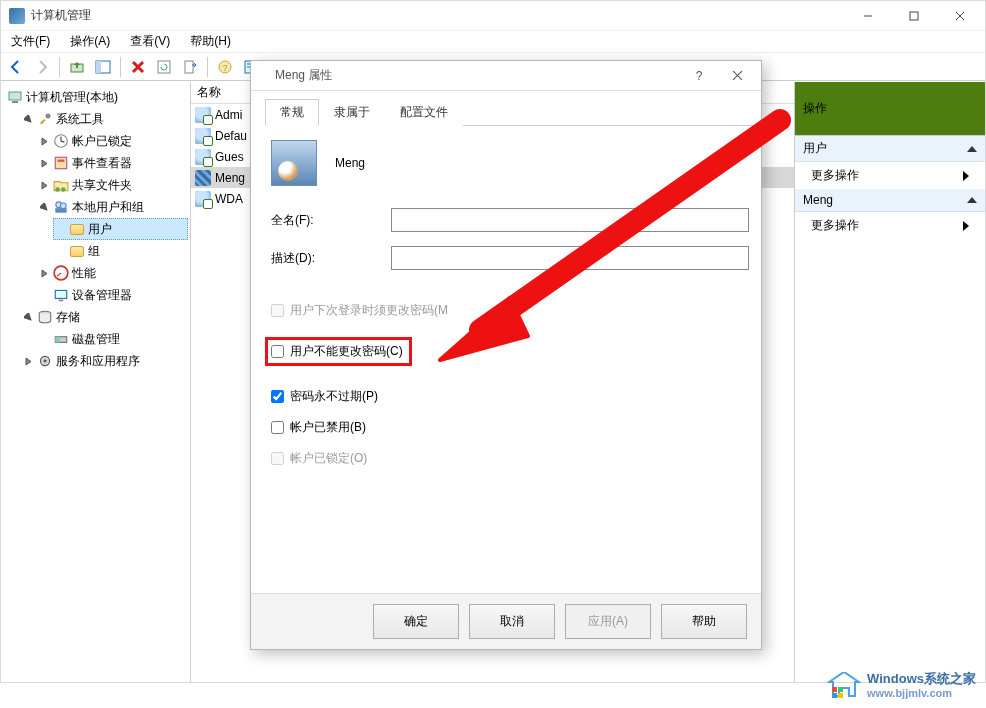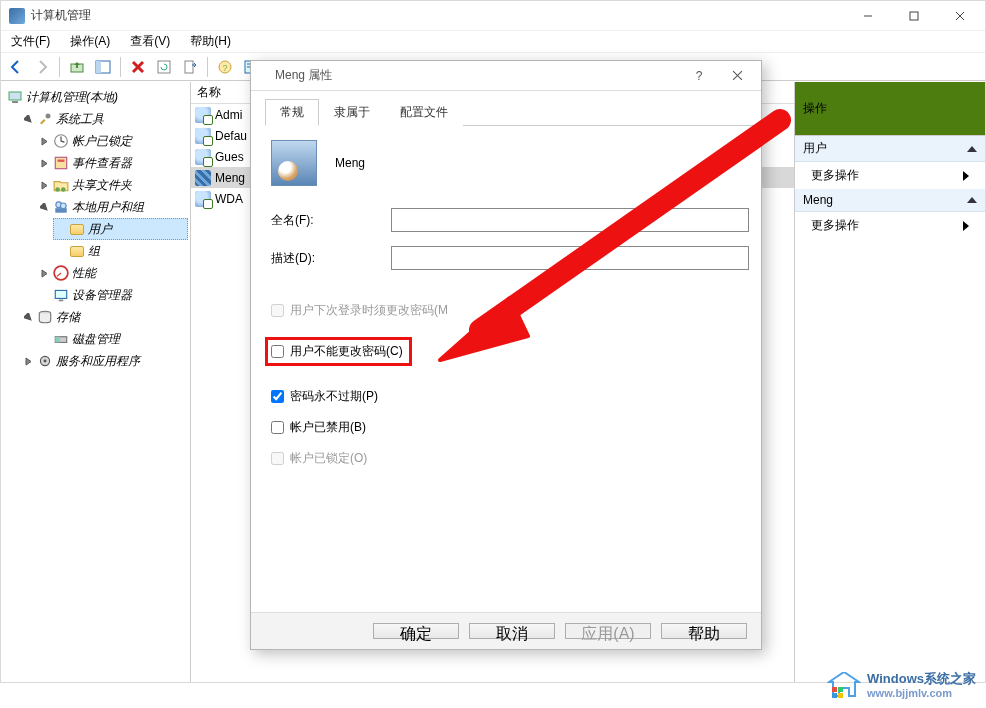--- a/index.html
+++ b/index.html
@@ -84,7 +84,7 @@
   }
   .tree ul { list-style: none; padding-left: 16px; }
   .tree > ul { padding-left: 2px; }
-  .tree li { line-height: 20px; white-space: nowrap; font-style: italic; }
+  .tree li { line-height: 20px; white-space: nowrap; }
   .tree-row { display: flex; align-items: center; gap: 3px; padding: 1px 2px; }
   .tree-row.selected { background: #cce8ff; border: 1px dotted #5aa0d8; padding: 0 1px; }
   .exp {

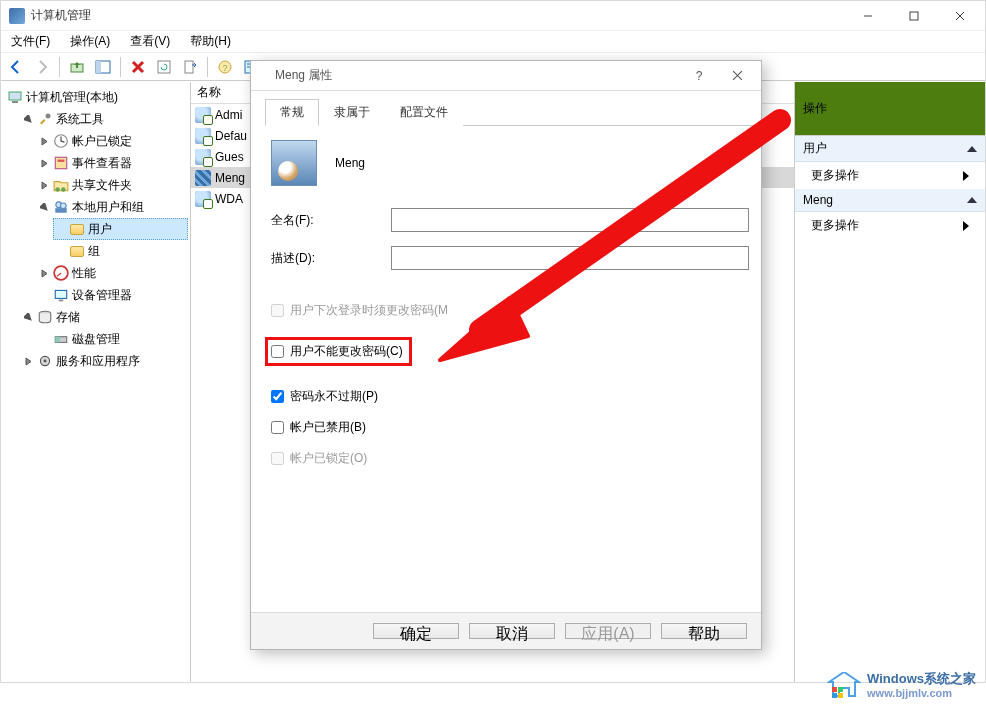--- a/index.html
+++ b/index.html
@@ -264,10 +264,10 @@
   }
   .btn {
     min-width: 86px;
-    height: 16px;
+    height: 35px;
     border: 1px solid #adadad;
     background: linear-gradient(#f7f7f7,#e8e8e8);
-    font-size:16px;
+    font-size:12px;
   }
   .btn.disabled { color:#9a9a9a; background:#f0f0f0; }
 

